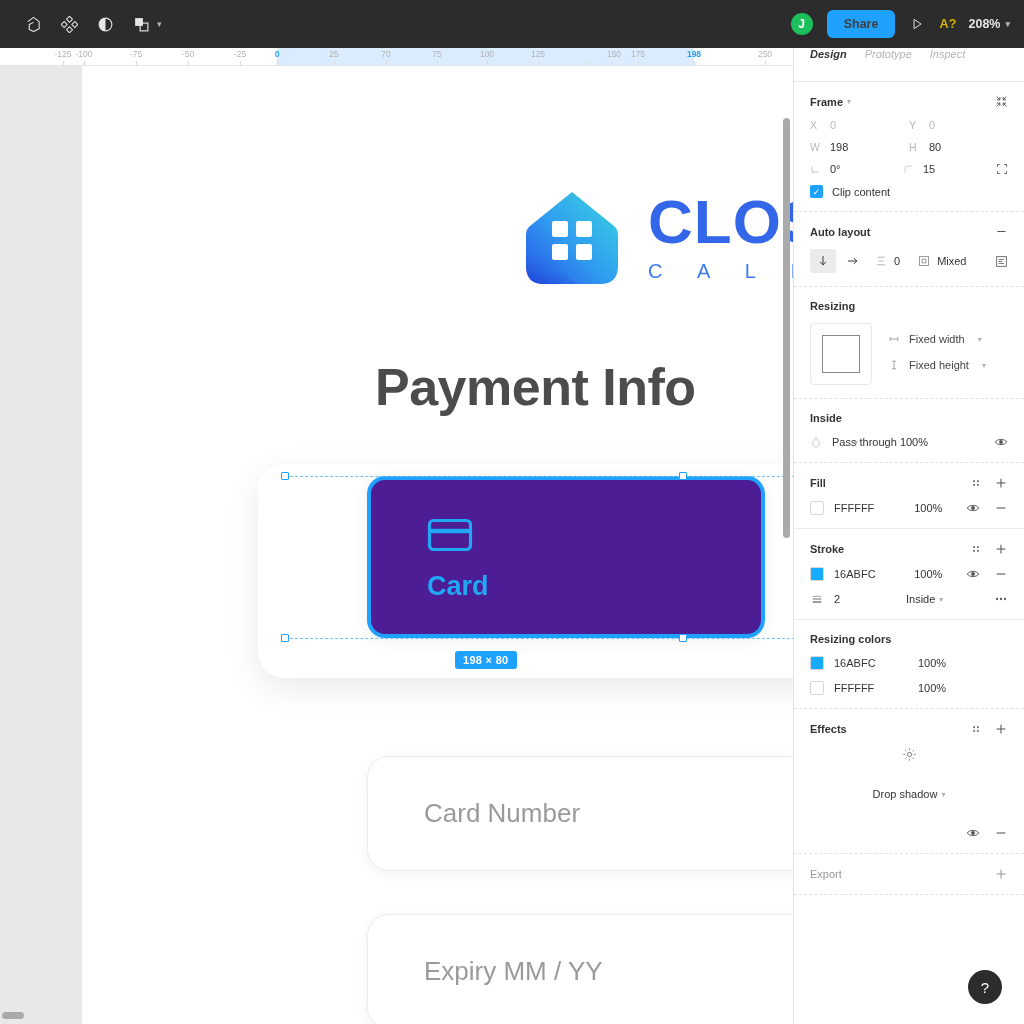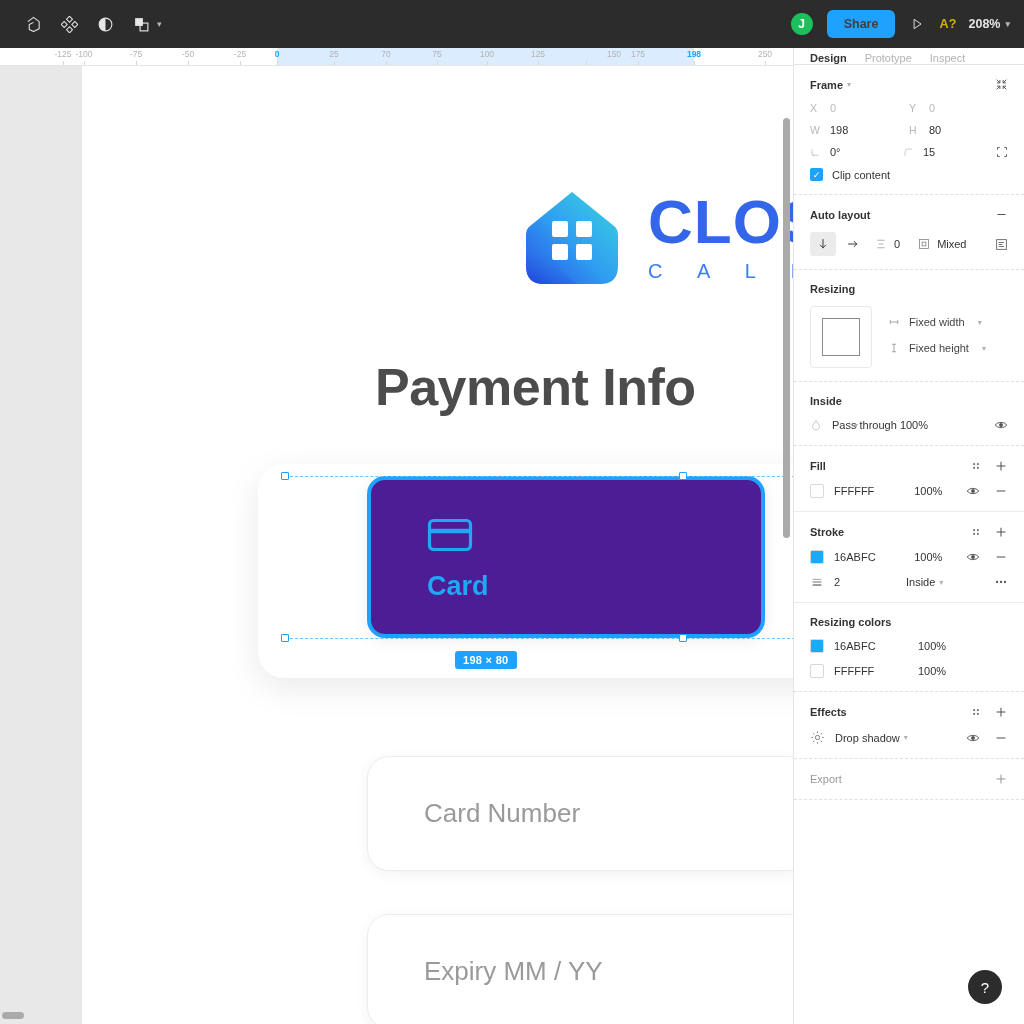--- a/index.html
+++ b/index.html
@@ -204,9 +204,10 @@
     z-index: 35;
   }
   .tabs {
-    display: flex; align-items: flex-end; gap: 18px;
-    height: 17px; padding: 0 16px;
+    display: flex; align-items: flex-start; gap: 18px;
+    height: 34px; padding: 0 16px;
     border-bottom: 1px solid #e5e5e5;
+    font-style: italic;
   }
   .tab { font-size: 11px; color: #b3b3b3; cursor: pointer; }
   .tab.active { color: #333; font-weight: bold; }

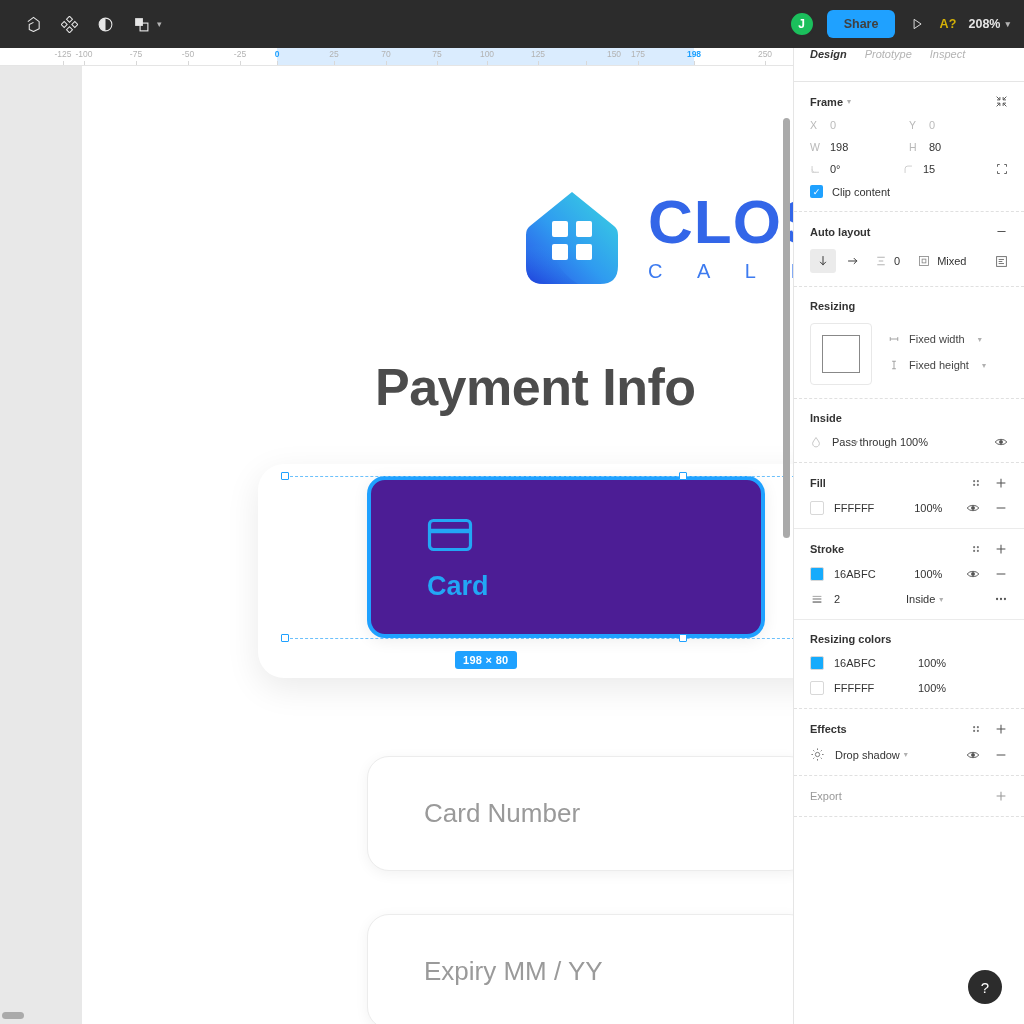--- a/index.html
+++ b/index.html
@@ -268,7 +268,7 @@
   .stroke-row { display: flex; align-items: center; gap: 10px; margin-top: 11px; }
   .stroke-w { font-size: 11px; color: #333; width: 62px; }
   .stroke-pos { font-size: 11px; color: #333; display: flex; align-items: center; }
-  .effects-row { display: flex; align-items: center; gap: 10px; margin-top: 11px; }
+  .effects-row { display: flex; align-items: center; gap: 26px; margin-top: 11px; flex-direction: column; }
   .eff-name { font-size: 11px; color: #333; display: flex; align-items: center; }
   .export-row { display: flex; align-items: center; justify-content: space-between; }
   .help-fab {

